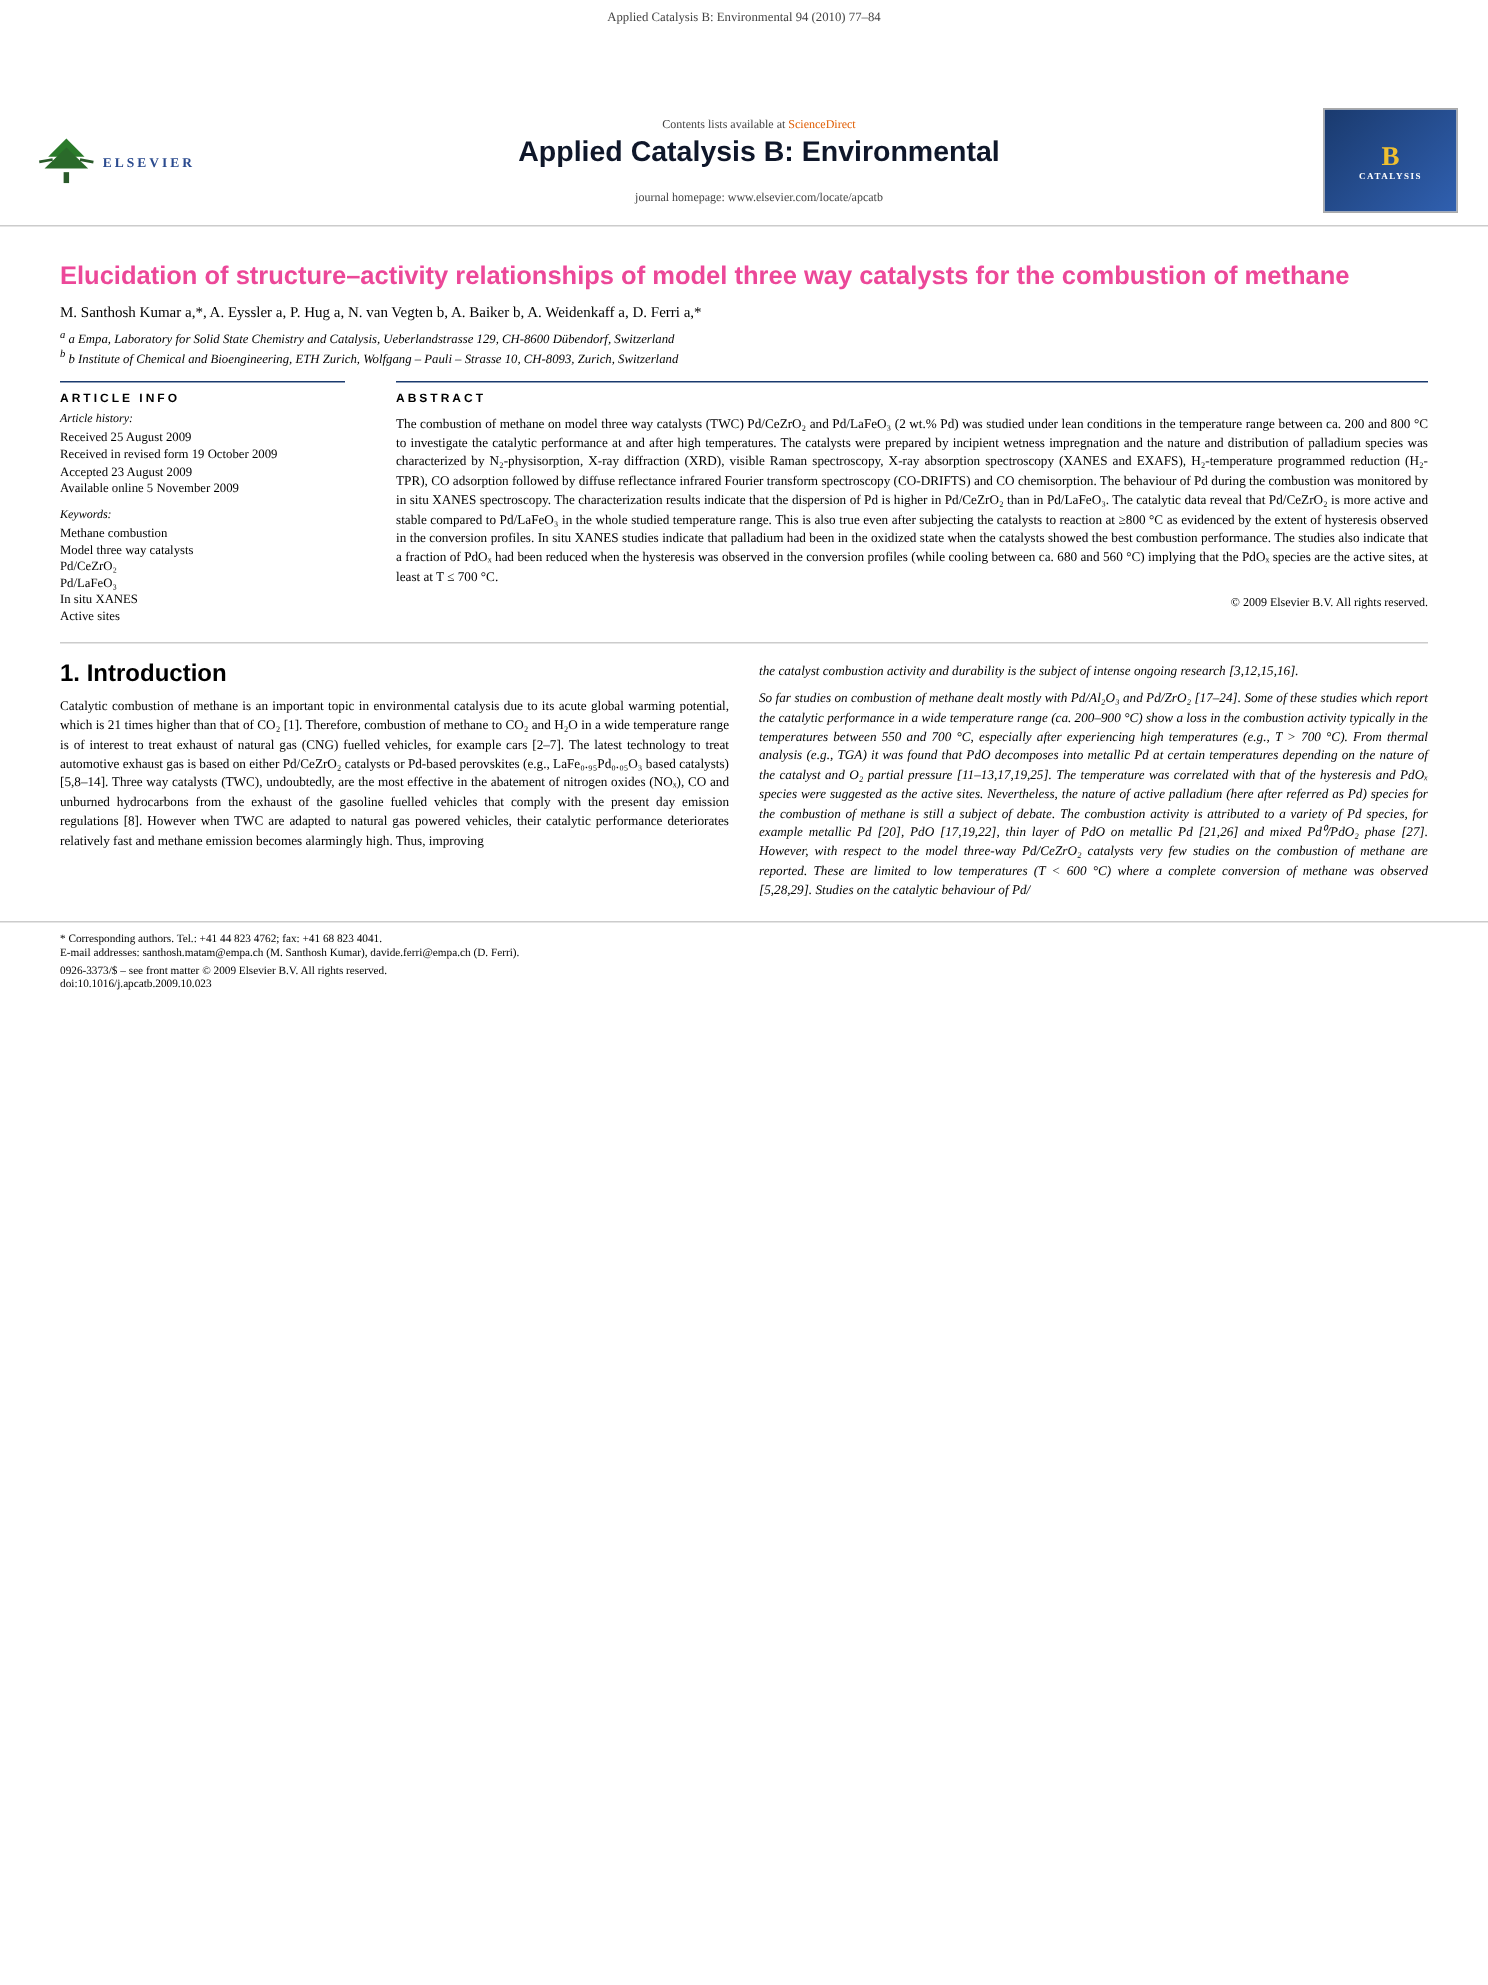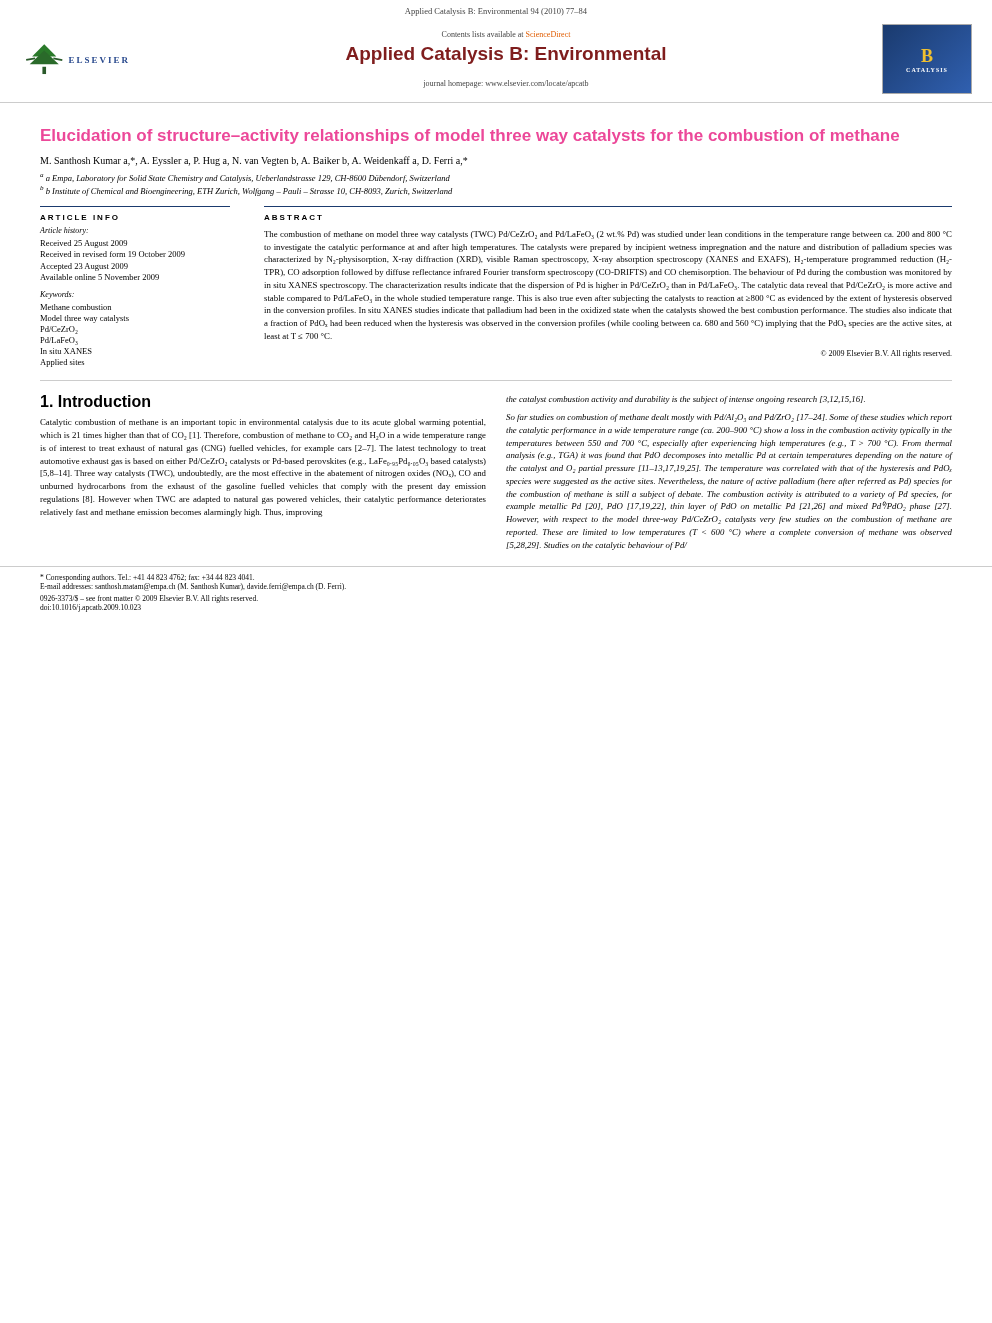--- a/index.html
+++ b/index.html
@@ -24,6 +24,7 @@
       display: flex;
       flex-direction: column;
       align-items: stretch;
+      gap: 48px;
     }
     .journal-top-line {
       text-align: center;

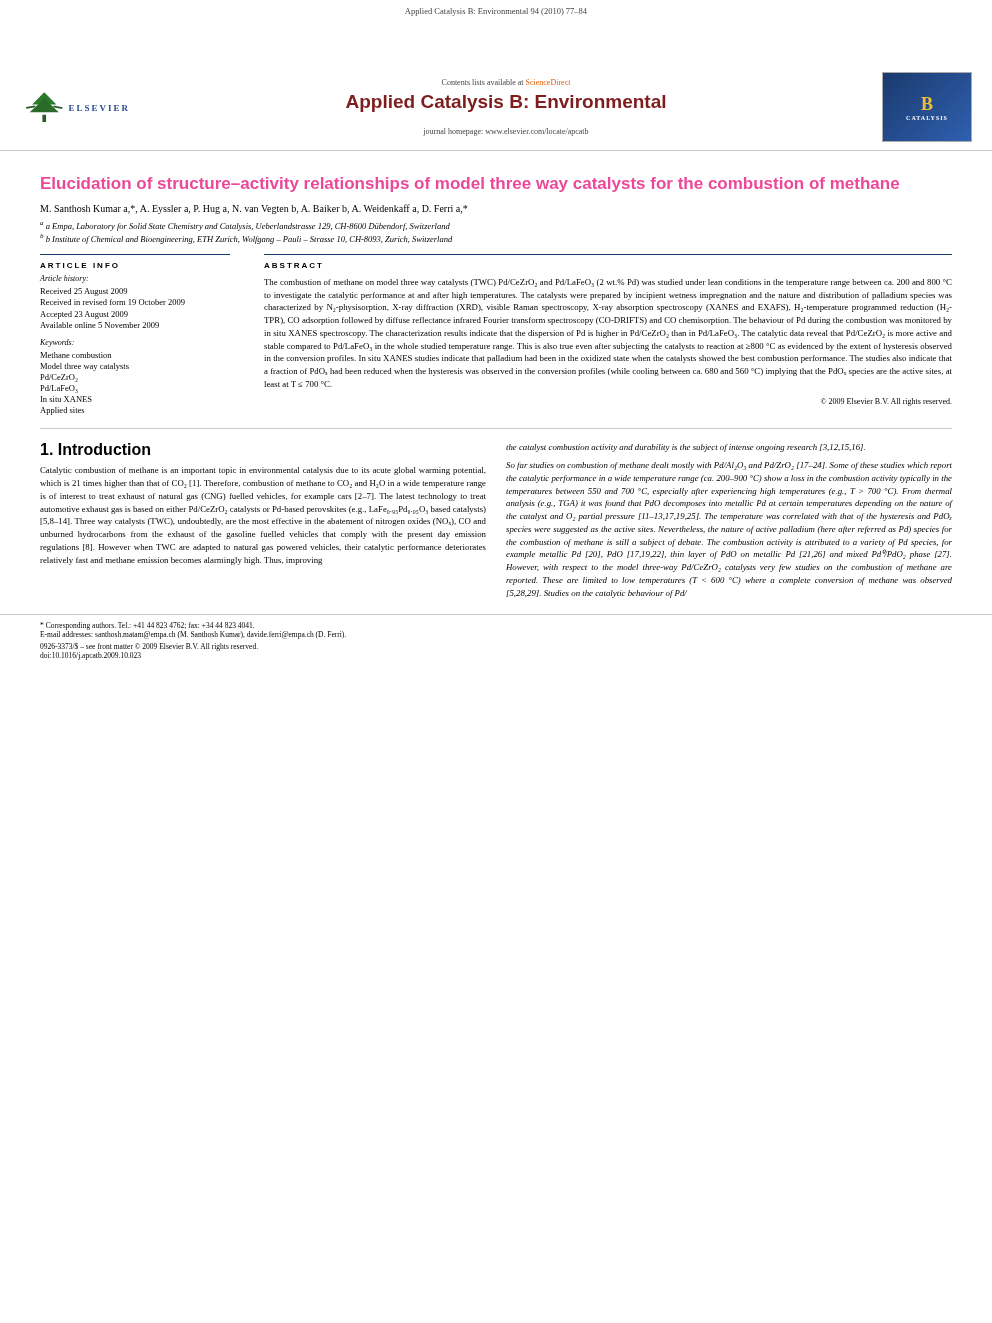--- a/index.html
+++ b/index.html
@@ -65,7 +65,7 @@
     }
     .journal-title-center .big-title {
       font-size: 19px;
-      color: #7f1d1d;
+      color: #0f172a;
       font-family: Arial, sans-serif;
       font-weight: bold;
       margin: 4px 0 14px 0;

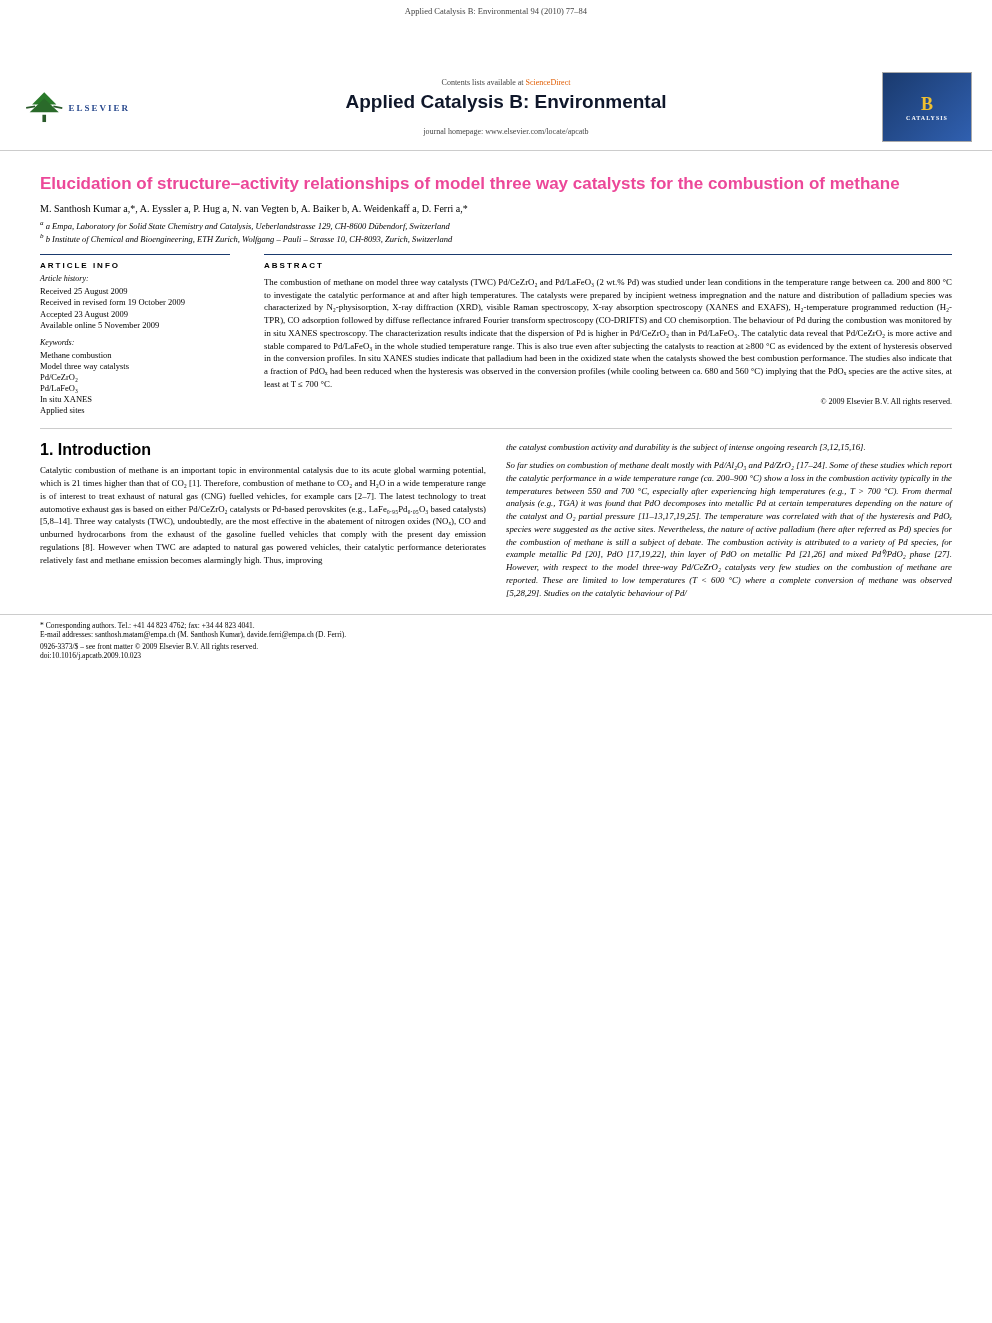--- a/index.html
+++ b/index.html
@@ -320,7 +320,7 @@
             <div class="keyword-item">Pd/CeZrO₂</div>
             <div class="keyword-item">Pd/LaFeO₃</div>
             <div class="keyword-item">In situ XANES</div>
-            <div class="keyword-item">Applied sites</div>
+            <div class="keyword-item">Active sites</div>
           </div>
         </div>
       </div>

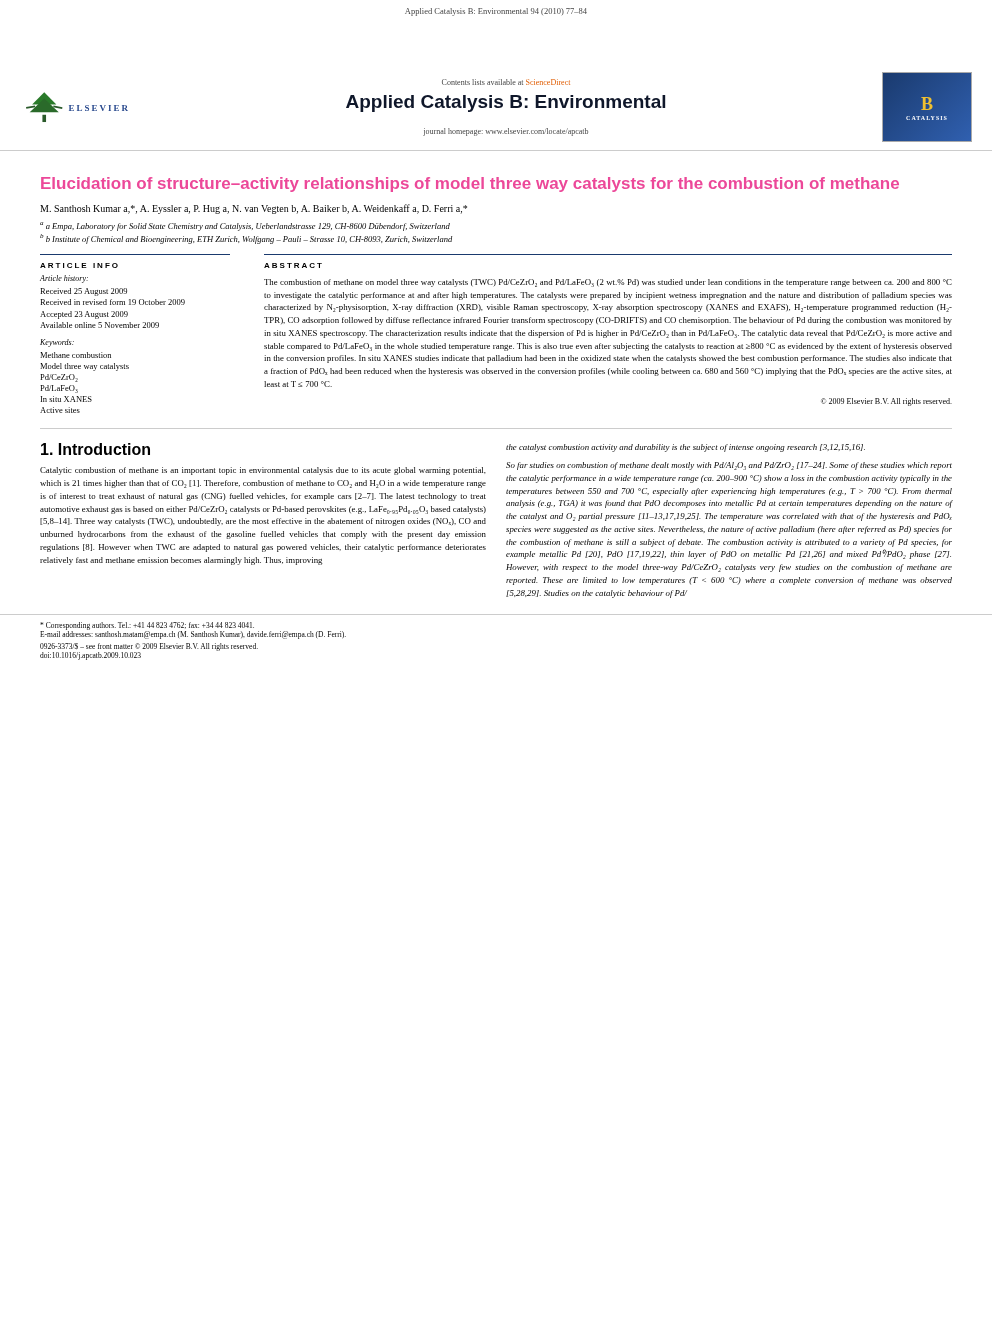--- a/index.html
+++ b/index.html
@@ -355,7 +355,7 @@
 
   <div class="page-footer">
     <div class="footer-footnotes">
-      <div>* Corresponding authors. Tel.: +41 44 823 4762; fax: +34 44 823 4041.</div>
+      <div>* Corresponding authors. Tel.: +41 44 823 4762; fax: +41 68 823 4041.</div>
       <div>E-mail addresses: santhosh.matam@empa.ch (M. Santhosh Kumar), davide.ferri@empa.ch (D. Ferri).</div>
     </div>
     <div class="footer-doi">0926-3373/$ – see front matter © 2009 Elsevier B.V. All rights reserved.</div>

